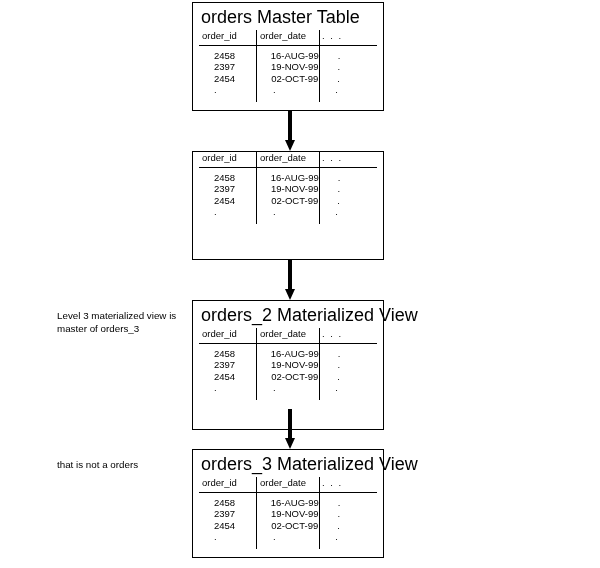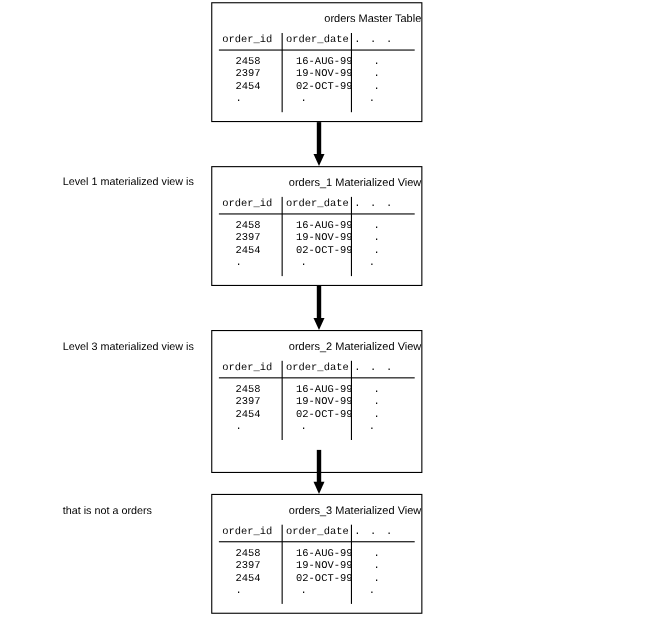--- a/index.html
+++ b/index.html
@@ -29,11 +29,10 @@
     background: #ffffff;
   }
   .node-title {
-    font-size: 10px;
+    font-size: 18px;
     line-height: 15px;
     padding: 7px 0 5px 8px;
     white-space: nowrap;
-    text-align: right;
   }
 
   

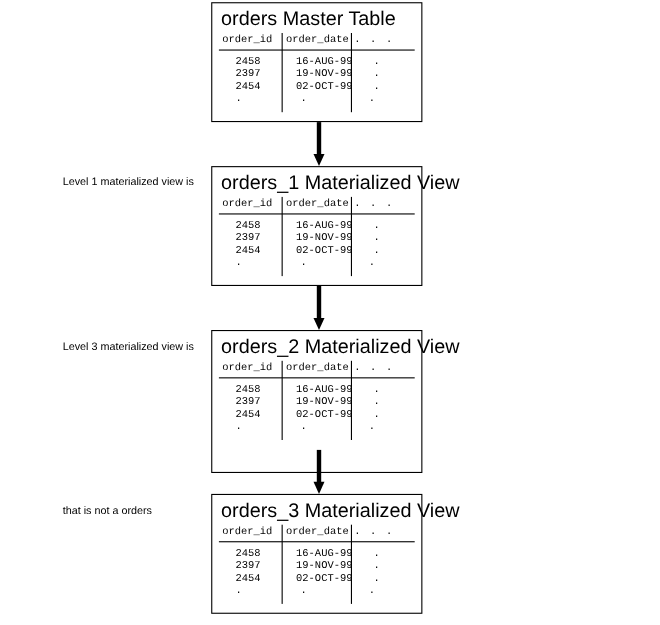--- a/index.html
+++ b/index.html
@@ -47,7 +47,6 @@
   .row {
     display: flex;
     align-items: flex-end;
-    font-family: Liberation Mono, monospace;
   }
   .cell {
     font-size: 9.5px;

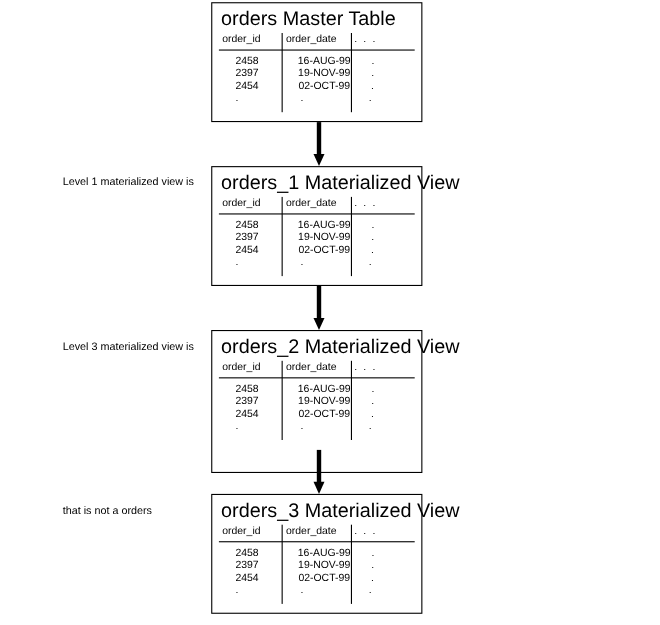--- a/index.html
+++ b/index.html
@@ -292,7 +292,6 @@
   </div>
 
   <div class="caption" style="top:160px;">
-    <div>Level 1 materialized view is</div>
   </div>
 
   <div class="caption" style="top:310px;">

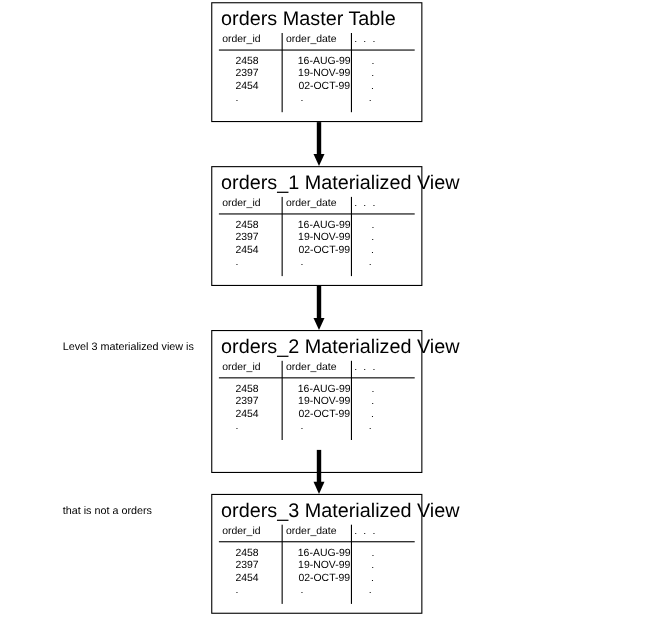--- a/index.html
+++ b/index.html
@@ -168,7 +168,6 @@
   </div>
 
   <div class="node" id="node-1" style="top:151px; height:109px;">
-    <div class="node-title">orders_1 Materialized View</div>
     <div class="tbl">
       <div class="tbl-grid">
         <div class="vline v1" style="height:72px;"></div>

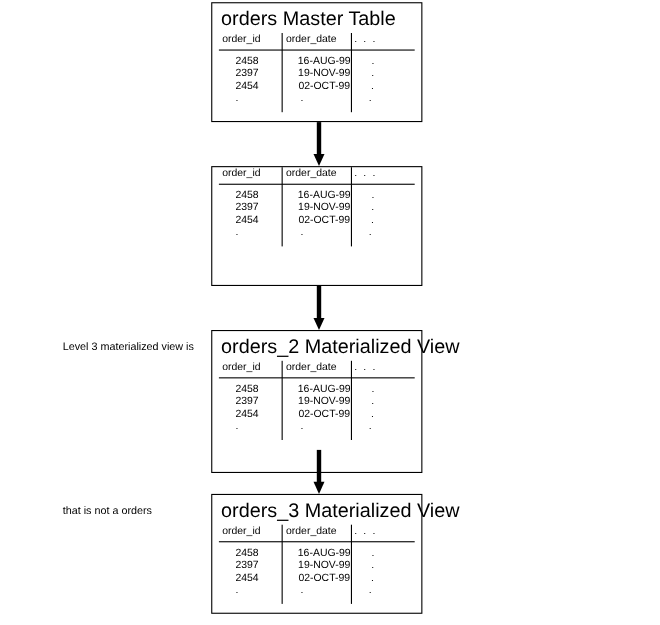--- a/index.html
+++ b/index.html
@@ -295,6 +295,7 @@
 
   <div class="caption" style="top:310px;">
     <div>Level 3 materialized view is</div>
+    <div>master of orders_3</div>
   </div>
 
   <div class="caption" style="top:459px;">

